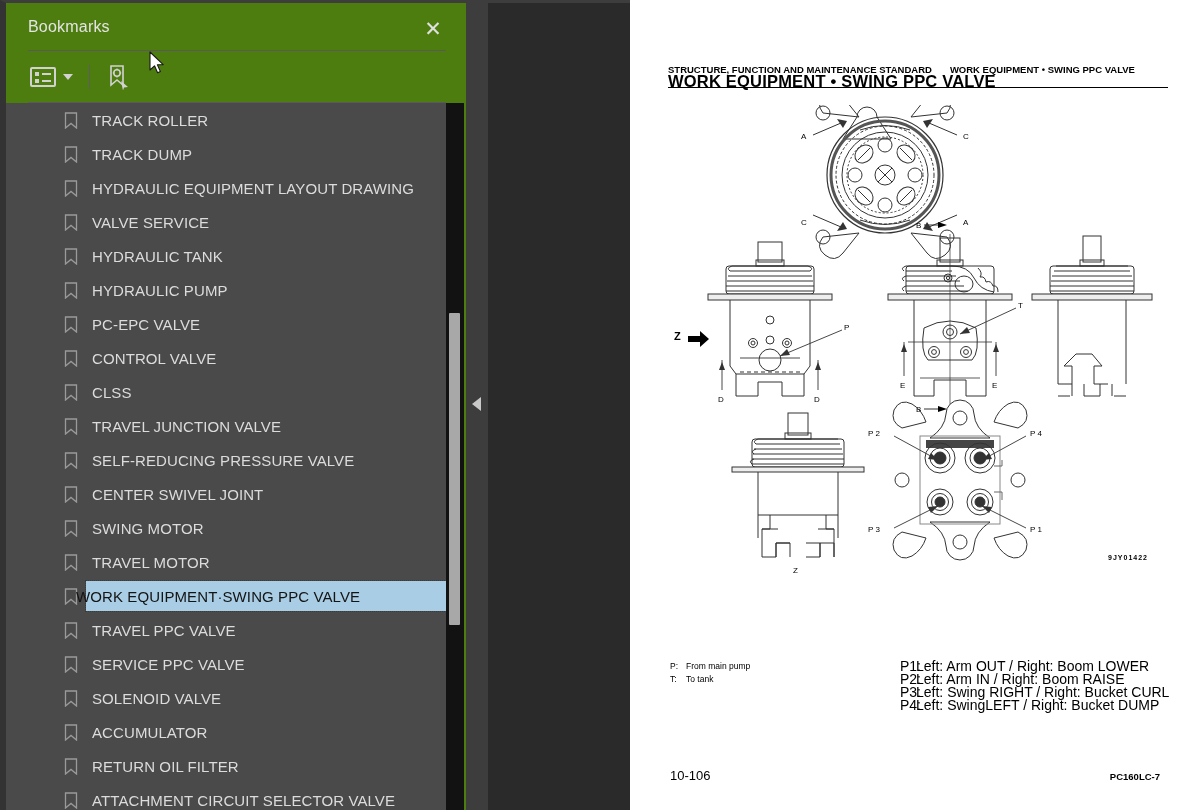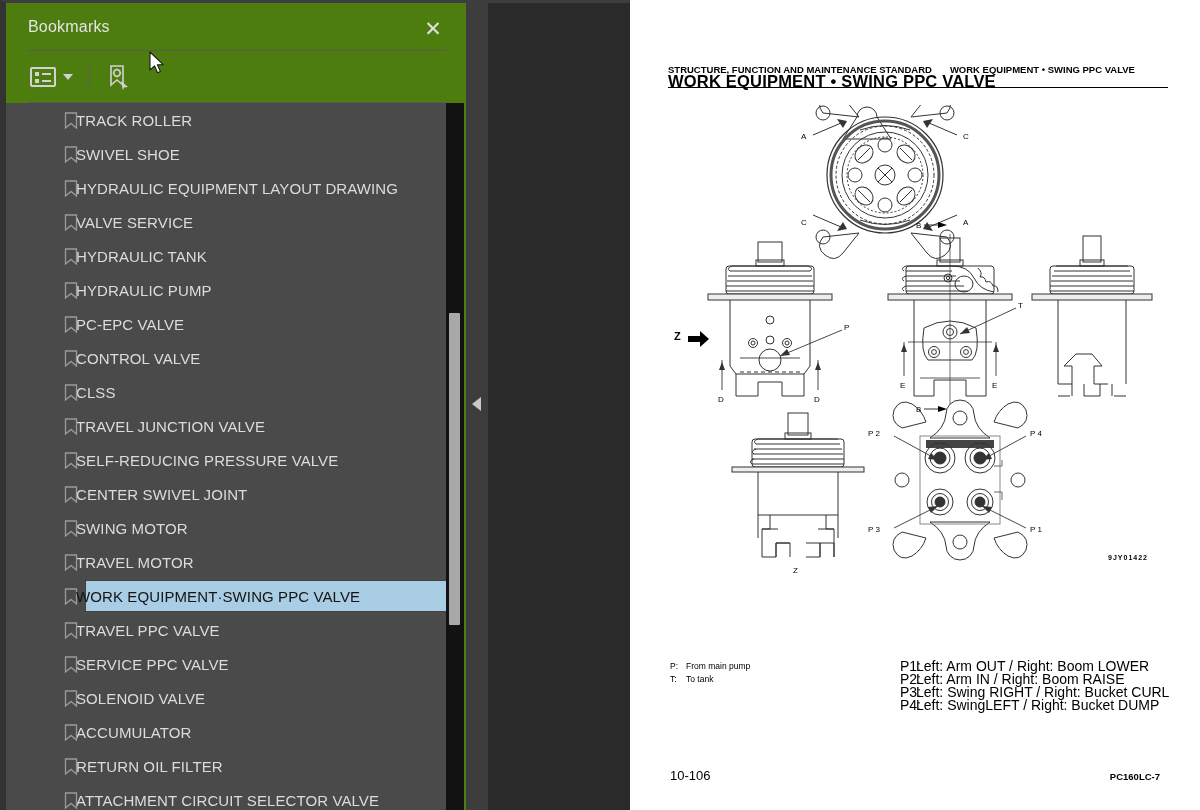--- a/index.html
+++ b/index.html
@@ -88,7 +88,7 @@
   }
   .bm-item{
     height:34px; display:flex; align-items:center;
-    padding-left:52px; position:relative; cursor:pointer;
+    padding-left:68px; position:relative; cursor:pointer;
   }
   .bm-icon{
     position:absolute; left:58px; top:9px;

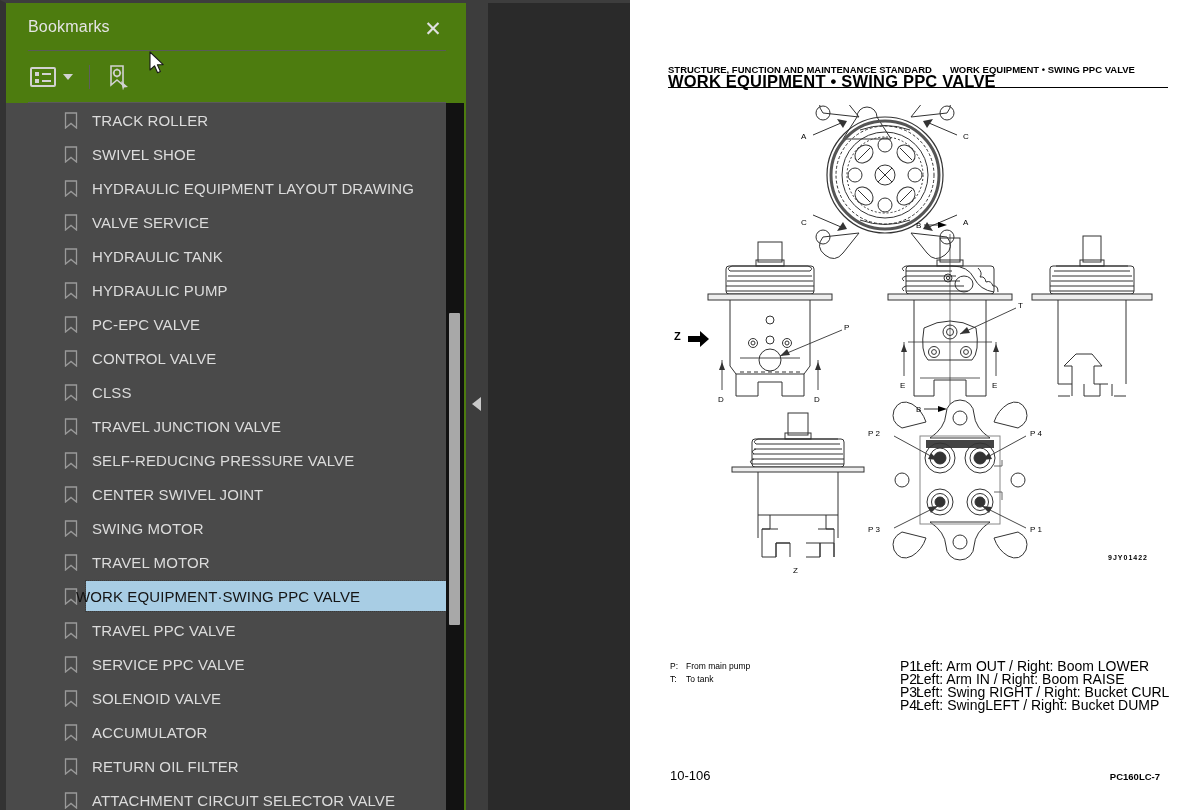--- a/index.html
+++ b/index.html
@@ -236,7 +236,7 @@
         <svg class="bm-icon" viewBox="0 0 14 17">
           <path d="M1.5 1 h11 v15 l-5.5 -4.6 l-5.5 4.6 z" fill="none" stroke="#9a9a9a" stroke-width="1.3"></path>
         </svg>
-        <span class="bm-label">SWIVEL SHOE</span>
+        <span class="bm-label">TRACK DUMP</span>
       </div>
       <div class="bm-item">
         <svg class="bm-icon" viewBox="0 0 14 17">

